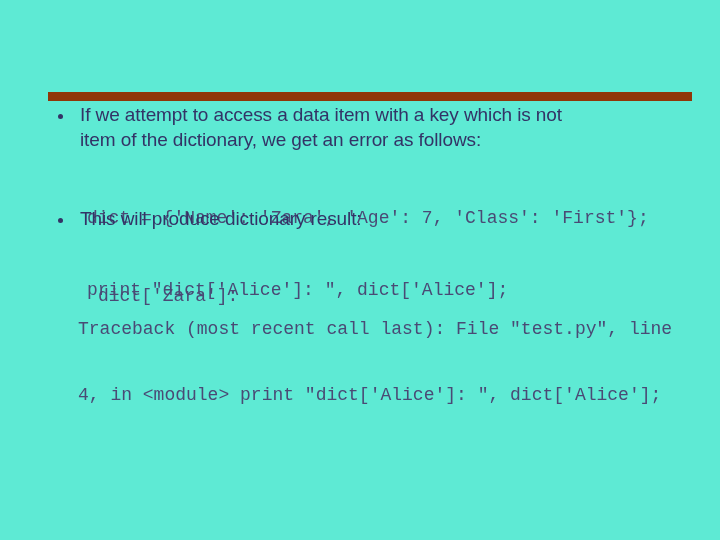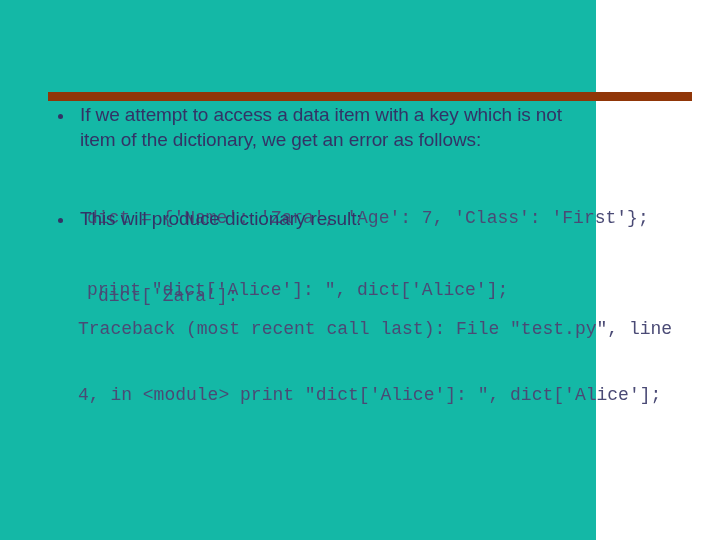--- a/index.html
+++ b/index.html
@@ -12,9 +12,9 @@
   }
   .slide {
     position: relative;
-    width: 596px;
+    width: 720px;
     height: 540px;
-    background: #14b8a6;
+    background: #5eead4;
     font-family: "Liberation Sans", sans-serif;
   }
   .accent-bar {

